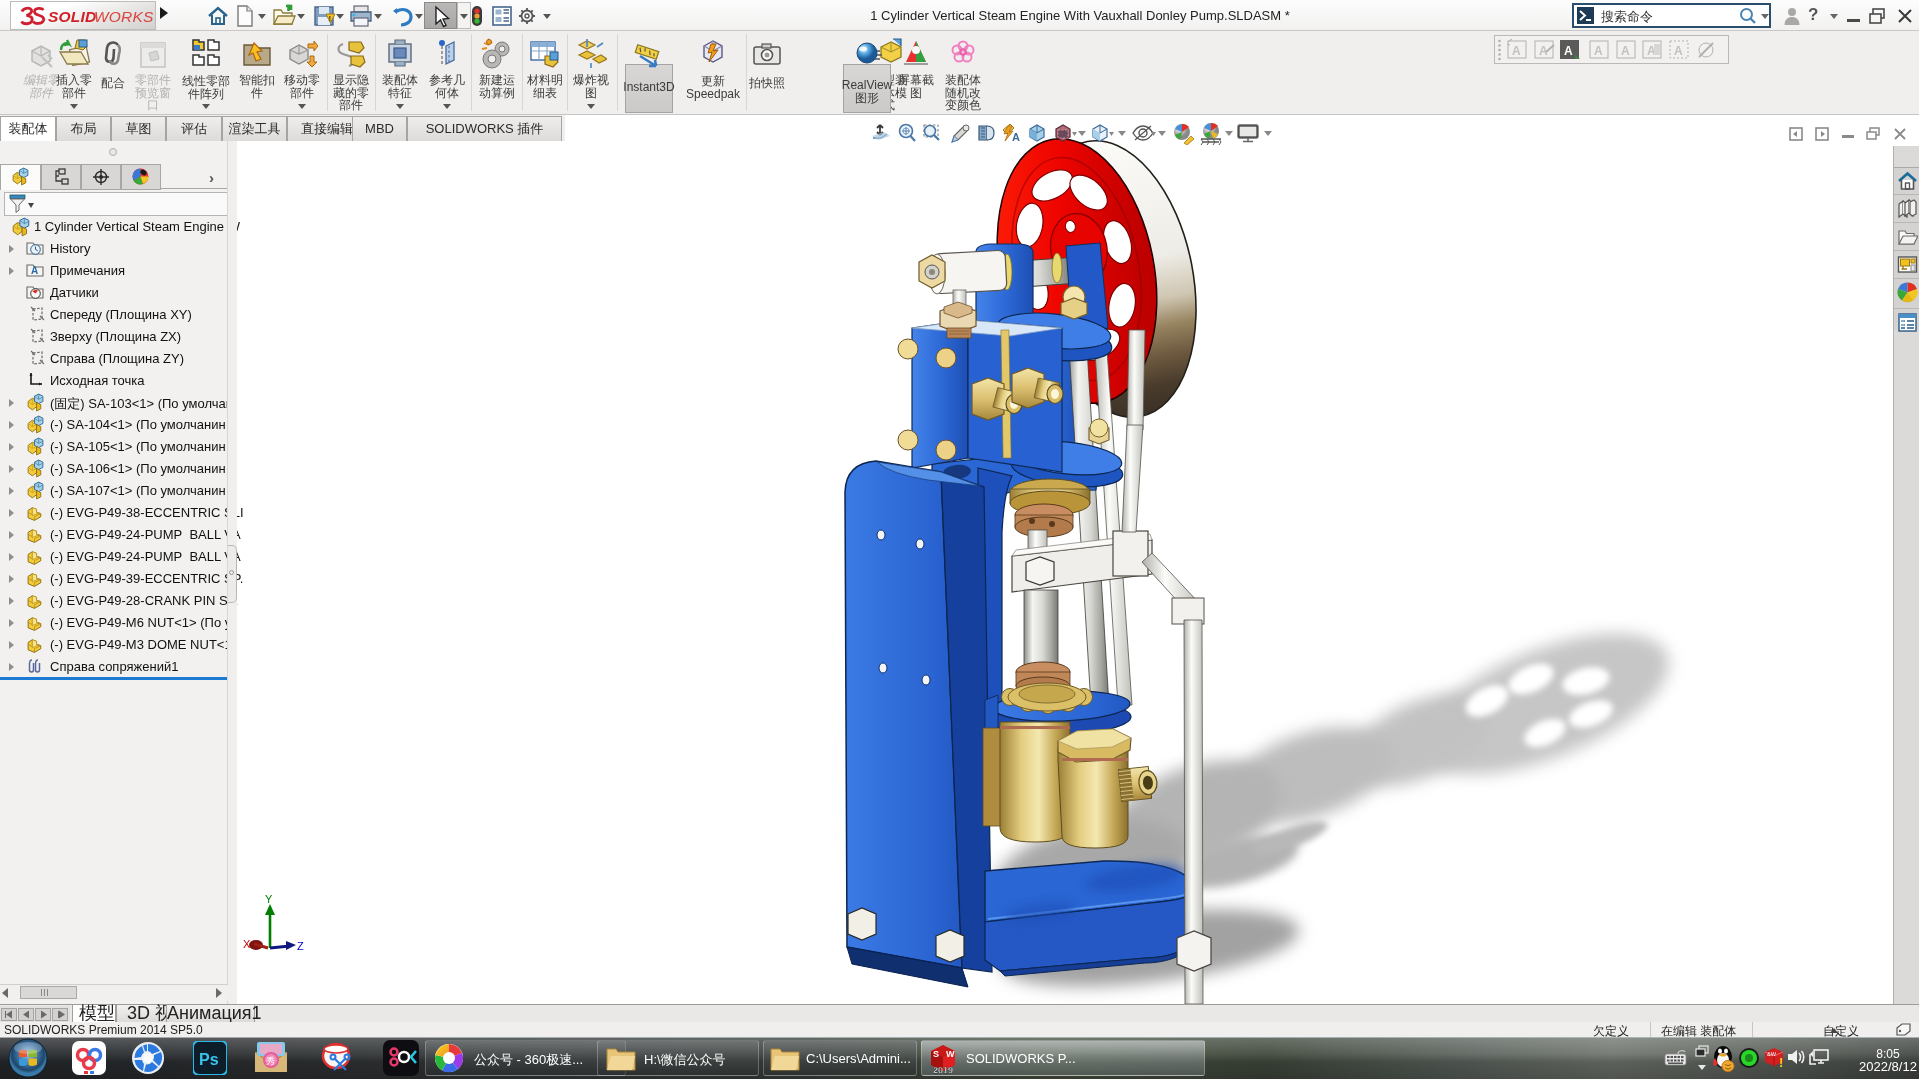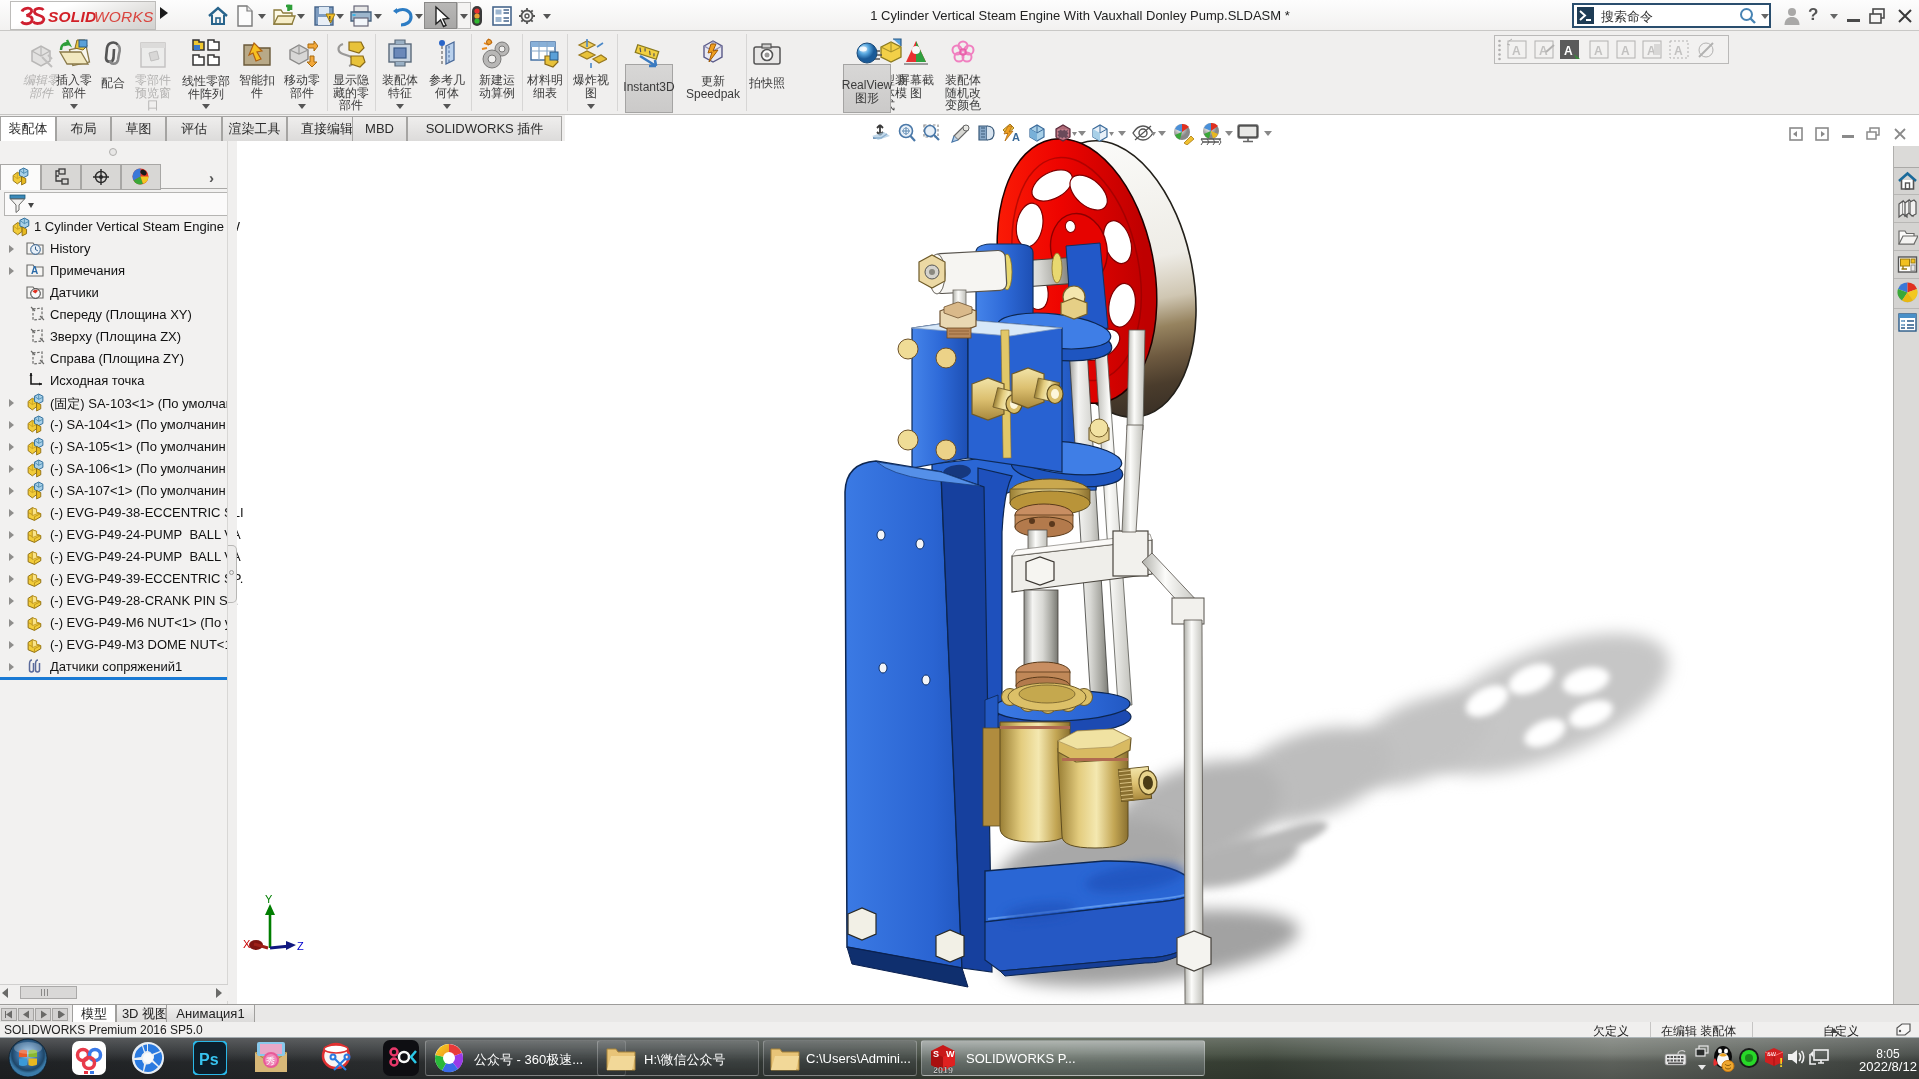--- a/index.html
+++ b/index.html
@@ -976,7 +976,7 @@
             <path d="M11 3 C9 3 8.5 5 8.5 7 L8.5 13 C8.5 15.5 12.5 15.5 12.5 13 L12.5 6"></path>
           </g>
         </svg>
-        <div class="lbl">Датчики сопряжений1</div>
+        <div class="lbl">Справа сопряжений1</div>
       </div>
     <div class="abs" style="left:0;top:536px;width:228px;height:3px;background:#1a7ad4;"></div>
     <div class="abs" style="left:227px;top:0;width:10px;height:863px;background:#f0efee;border-left:1px solid #d8d7d5;"></div>

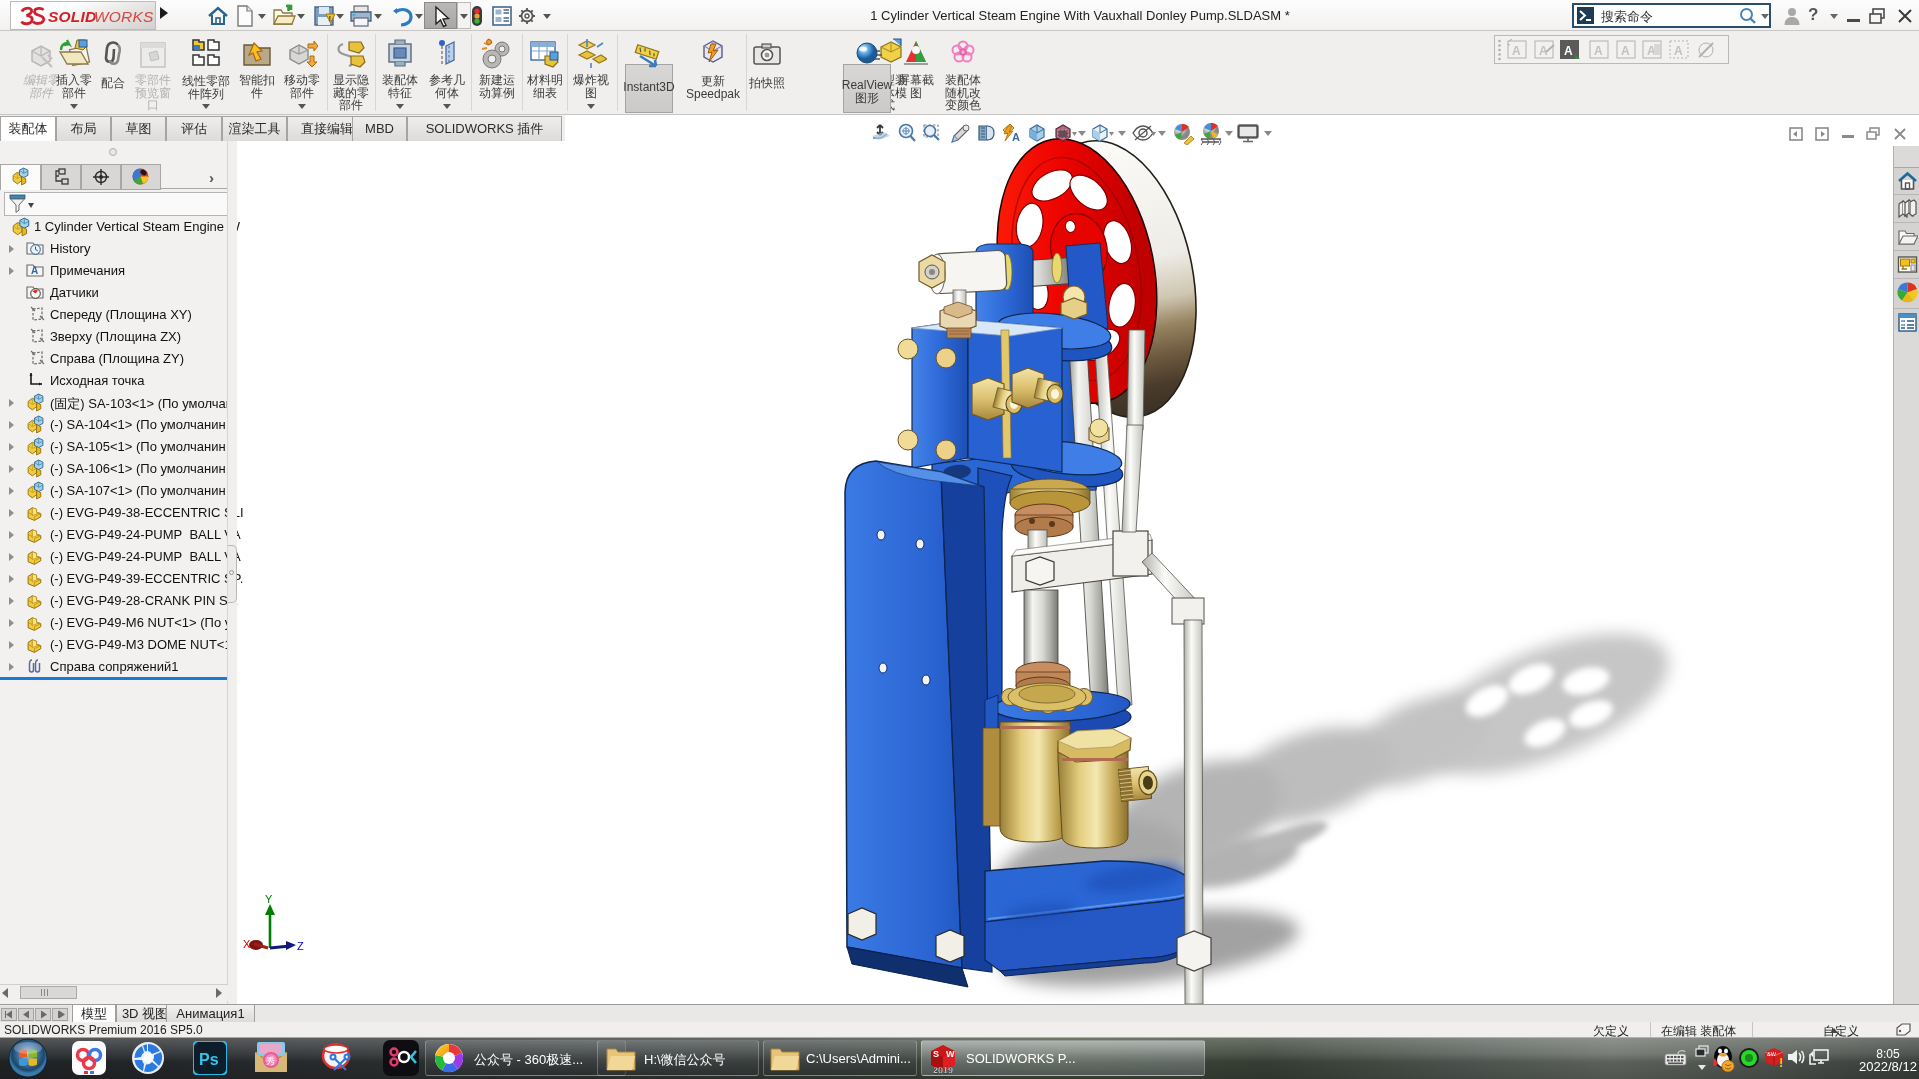--- a/index.html
+++ b/index.html
@@ -38,7 +38,7 @@
 .tree-row .ticon { position:absolute; left:26px; top:1px; }
 
 #doctabs { left:0; top:1004px; width:1919px; height:18px; background:#e9e8e7; border-top:1px solid #9d9c9a; }
-.dtab { position:absolute; top:0; height:18px; background:linear-gradient(#f2f1f0,#dcdbda); border:1px solid #a09f9d; border-top:0; font-size:13px; color:#222; text-align:center; line-height:17px; }
+.dtab { position:absolute; top:0; height:18px; background:linear-gradient(#f2f1f0,#dcdbda); border:1px solid #a09f9d; border-top:0; font-size:18px; color:#222; text-align:right; line-height:17px; }
 .dtab.active { background:#fff; }
 
 #statusbar { left:0; top:1022px; width:1919px; height:15px; background:#f0efee; font-size:12px; color:#222; }

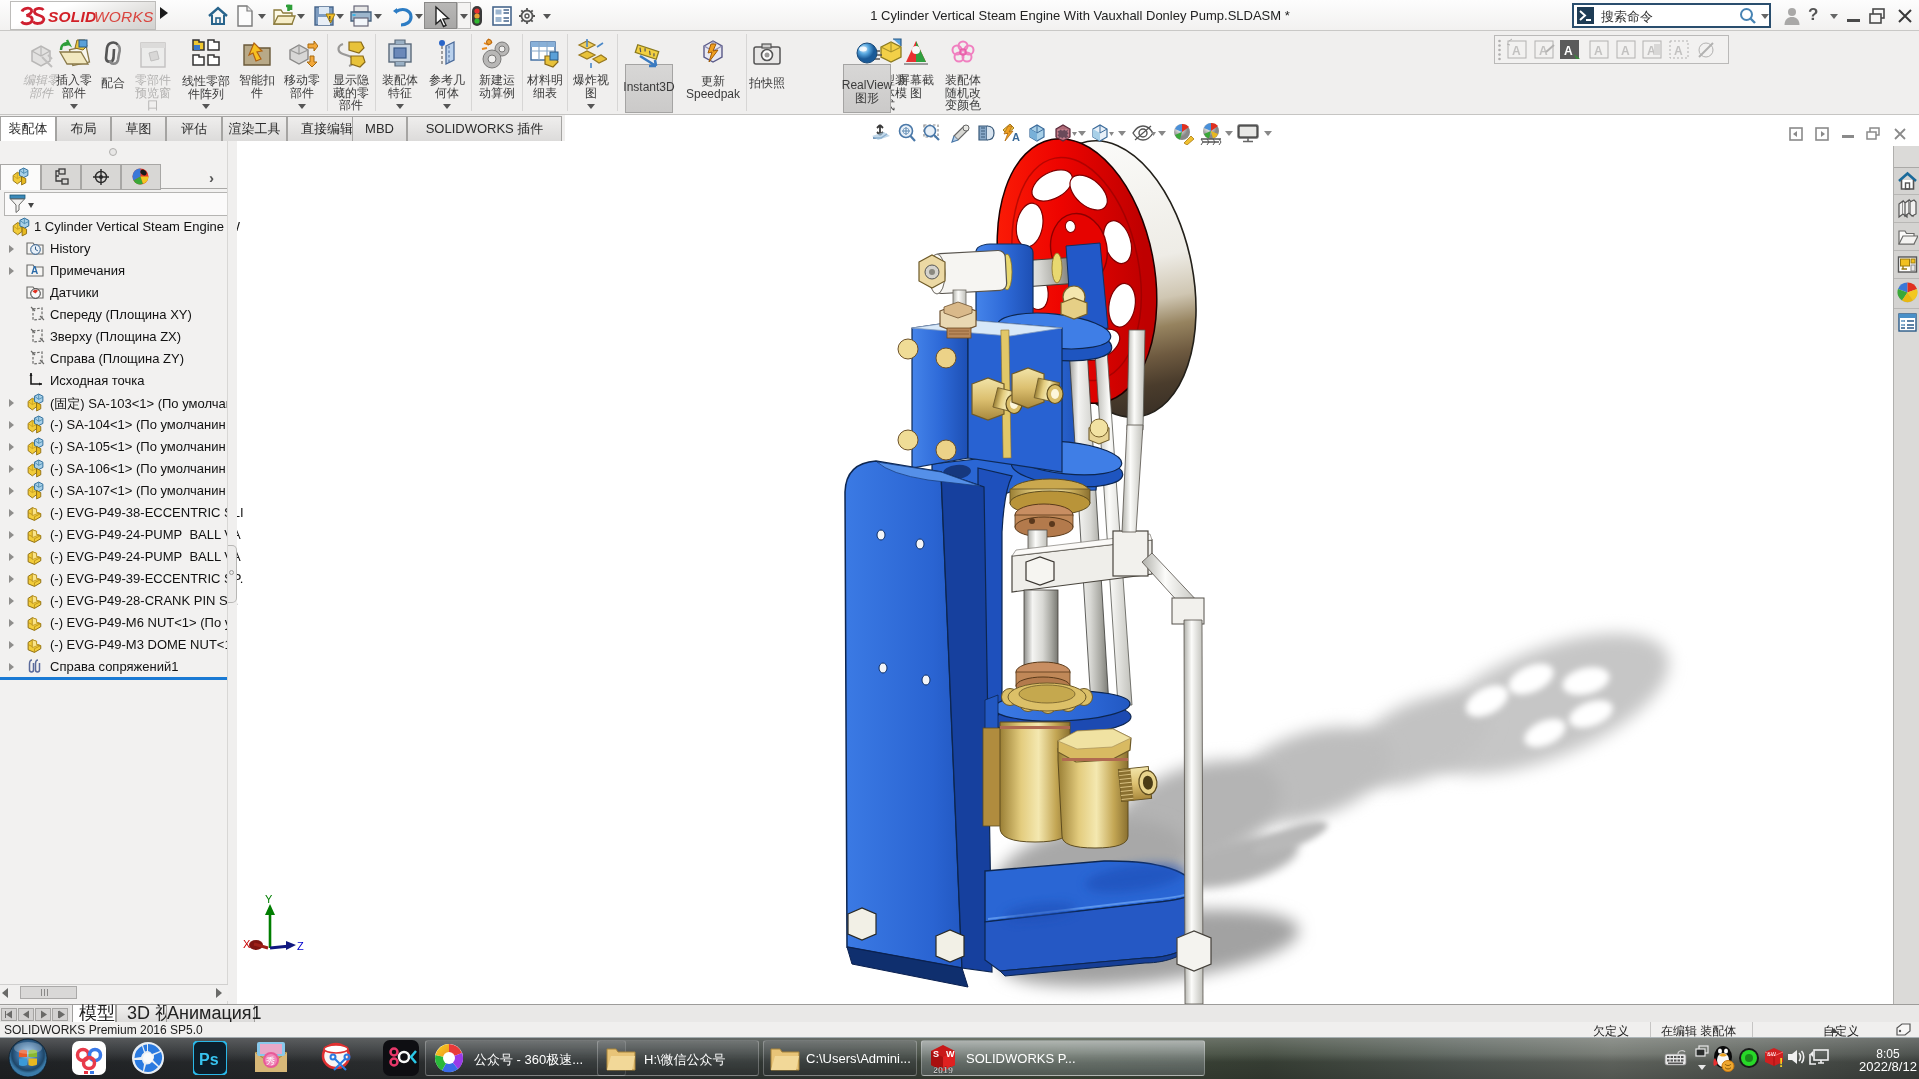--- a/index.html
+++ b/index.html
@@ -1066,7 +1066,7 @@
     <div class="dtab" style="left:166px;width:89px;">Анимация1</div>
   </div>
   <div id="statusbar" class="abs">
-    <div class="abs" style="left:4px;top:1px;">SOLIDWORKS Premium 2016 SP5.0</div>
+    <div class="abs" style="left:4px;top:1px;">SOLIDWORKS Premium 2014 SP5.0</div>
     <div class="abs" style="left:1593px;top:1px;">欠定义</div>
     <div class="abs" style="left:1650px;top:0;width:1px;height:15px;background:#c6c5c4;"></div>
     <div class="abs" style="left:1661px;top:1px;">在编辑 装配体</div>

